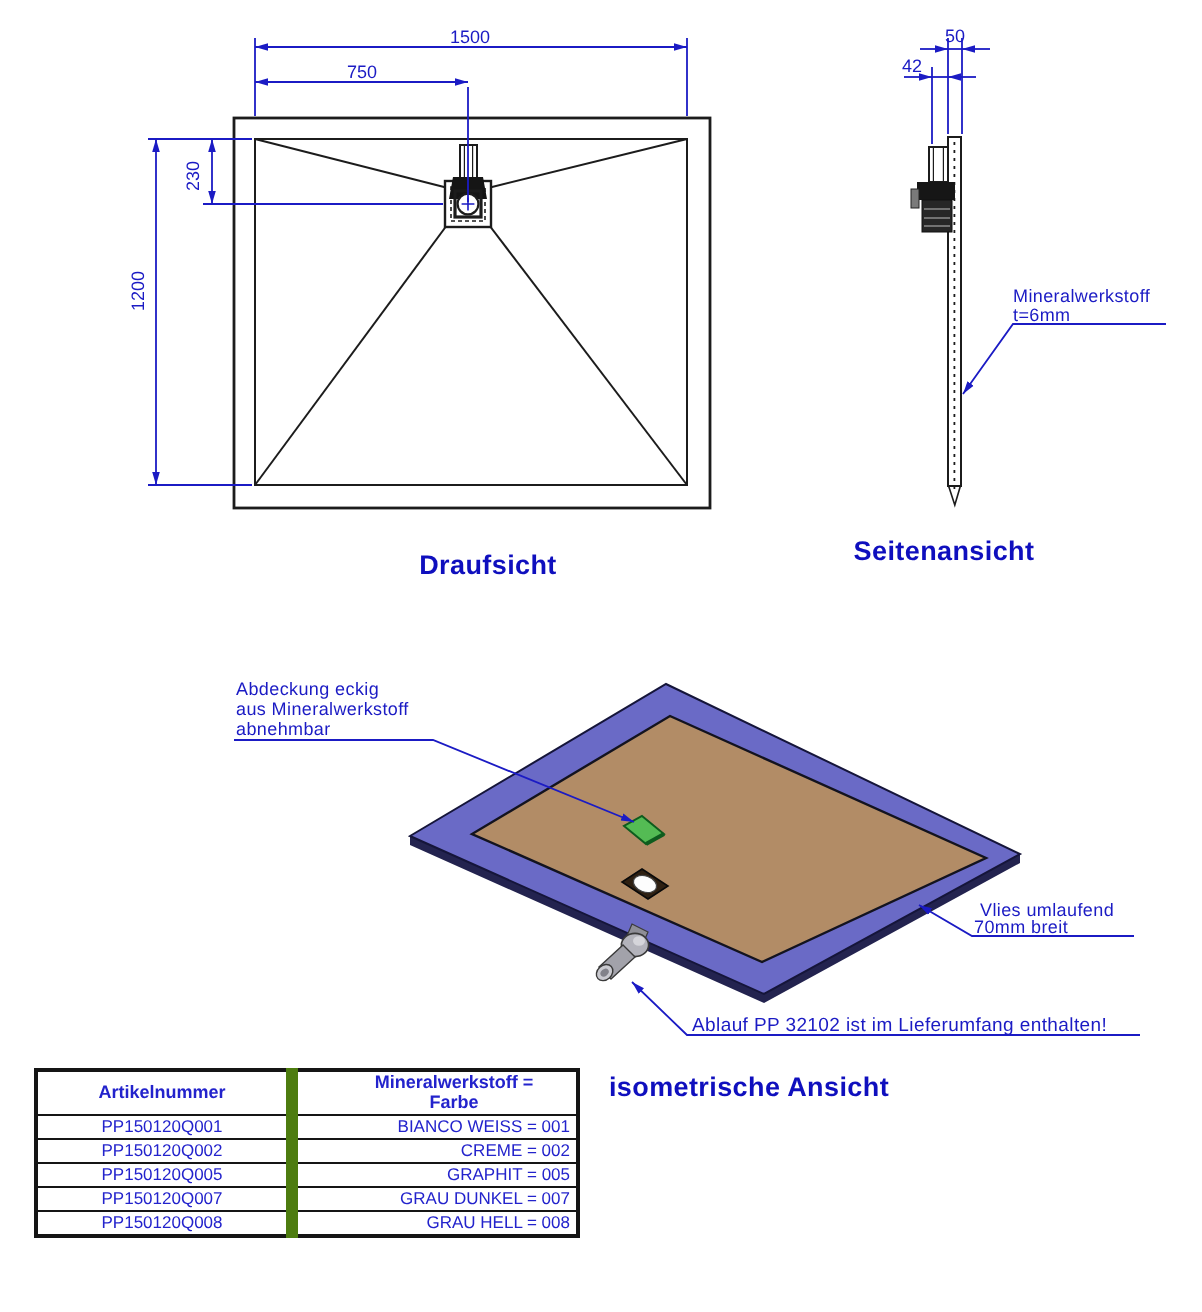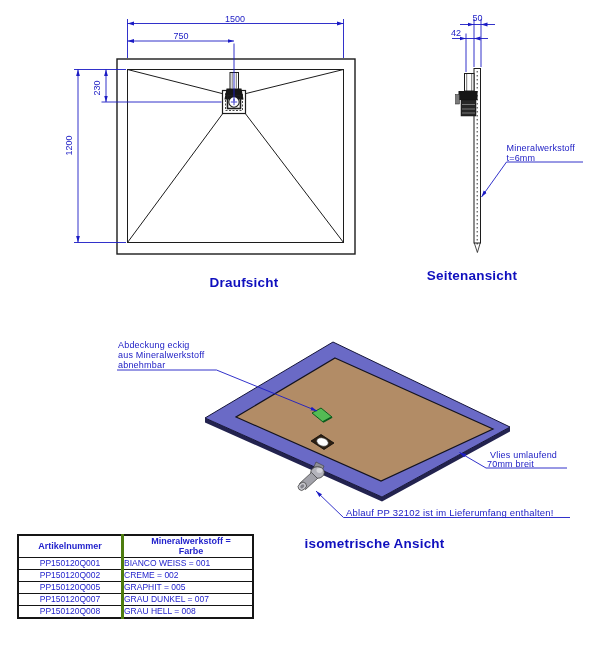--- a/index.html
+++ b/index.html
@@ -15,7 +15,7 @@
   .tbl table{border-collapse:collapse;border:2px solid #151515;color:#2323cc;}
   .tbl th{border:1px solid #151515;border-bottom:1.5px solid #151515;
           font-size:9px;font-weight:bold;height:21px;vertical-align:middle;
-          line-height:9.5px;padding:0 9px;text-align:center;}
+          line-height:9.5px;padding:0 20px;text-align:center;}
   .tbl td{border:1px solid #151515;font-size:8.5px;height:11px;line-height:11px;
           padding:0;white-space:nowrap;margin-left:20px;}
   .tbl .c1{width:84px;text-align:center;}

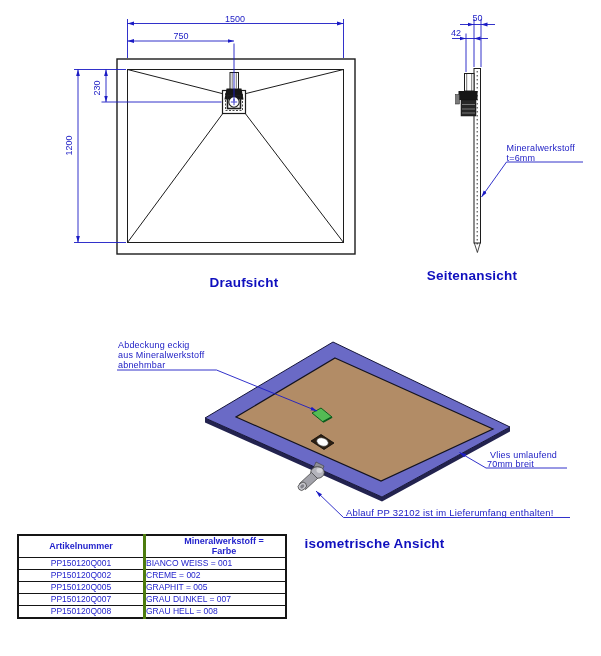--- a/index.html
+++ b/index.html
@@ -20,7 +20,7 @@
           padding:0;white-space:nowrap;margin-left:20px;}
   .tbl .c1{width:84px;text-align:center;}
   .tbl .c2{width:116px;text-align:left;padding-right:3px;}
-  .tbl .divider{border-left:3px solid #4d7c0f;}
+  .tbl .divider{border-left:6px solid #4d7c0f;}
   .artifact{position:absolute;left:68px;top:650px;width:6px;height:2px;background:#777;}
 </style>
 </head>

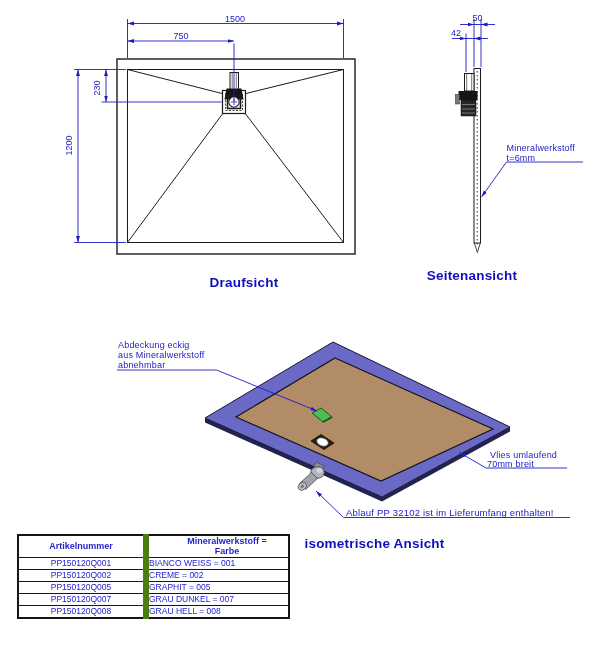--- a/index.html
+++ b/index.html
@@ -19,7 +19,7 @@
   .tbl td{border:1px solid #151515;font-size:8.5px;height:11px;line-height:11px;
           padding:0;white-space:nowrap;margin-left:20px;}
   .tbl .c1{width:84px;text-align:center;}
-  .tbl .c2{width:116px;text-align:left;padding-right:3px;}
+  .tbl .c2{width:116px;text-align:right;padding-right:3px;}
   .tbl .divider{border-left:6px solid #4d7c0f;}
   .artifact{position:absolute;left:68px;top:650px;width:6px;height:2px;background:#777;}
 </style>

